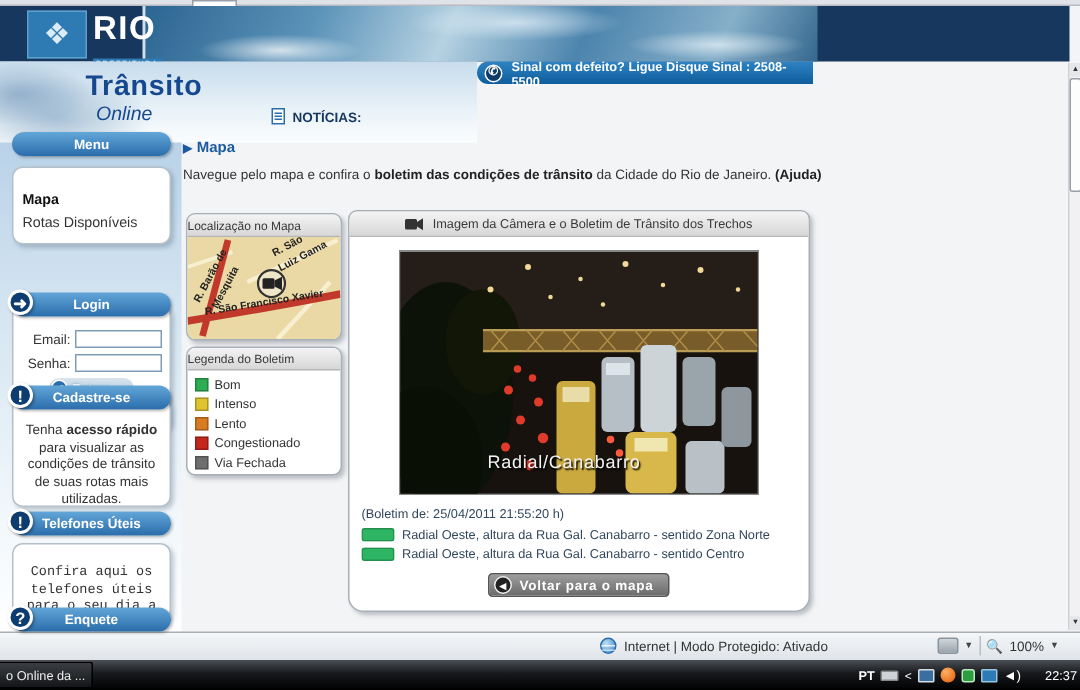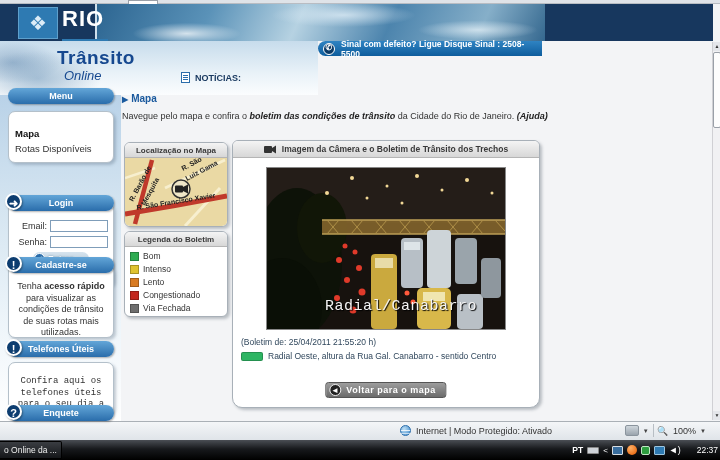--- a/index.html
+++ b/index.html
@@ -73,7 +73,7 @@
   .crumb { position:absolute; left:122px; top:93px; color:#1b5a9e; font-size:10px; font-weight:bold; }
   .crumb .arr { color:#1b5a9e; font-size:8px; margin-right:3px; }
   .intro { position:absolute; left:122px; top:111px; font-size:9px; color:#333; width:430px; }
-  .intro b { color:#222;font-style:italic; }
+  .intro b { color:#222; }
 
   .graybox { position:absolute; background:#fff; border:1px solid #a8b0b8; border-radius:6px; box-shadow:2px 2px 3px rgba(100,110,120,0.4); overflow:hidden; }
   .gray-hd { height:15px; background:linear-gradient(180deg,#f4f4f4,#d7d7d7); border-bottom:1px solid #b5b5b5; color:#3a3a3a; font-size:8px; font-weight:bold; text-align:center; line-height:15px; }

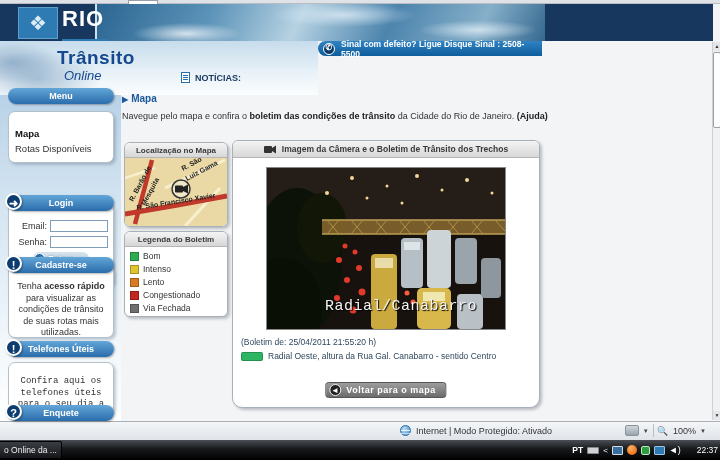--- a/index.html
+++ b/index.html
@@ -76,7 +76,7 @@
   .intro b { color:#222; }
 
   .graybox { position:absolute; background:#fff; border:1px solid #a8b0b8; border-radius:6px; box-shadow:2px 2px 3px rgba(100,110,120,0.4); overflow:hidden; }
-  .gray-hd { height:15px; background:linear-gradient(180deg,#f4f4f4,#d7d7d7); border-bottom:1px solid #b5b5b5; color:#3a3a3a; font-size:8px; font-weight:bold; text-align:center; line-height:15px; }
+  .gray-hd { height:15px; background:linear-gradient(180deg,#f4f4f4,#d7d7d7); border-bottom:1px solid #b5b5b5; color:#3a3a3a; font-size:8px; font-weight:normal; text-align:left; line-height:15px; }
 
   #loc-box { left:124px; top:142px; width:104px; height:85px; }
   #legend-box { left:124px; top:231px; width:104px; height:86px; }

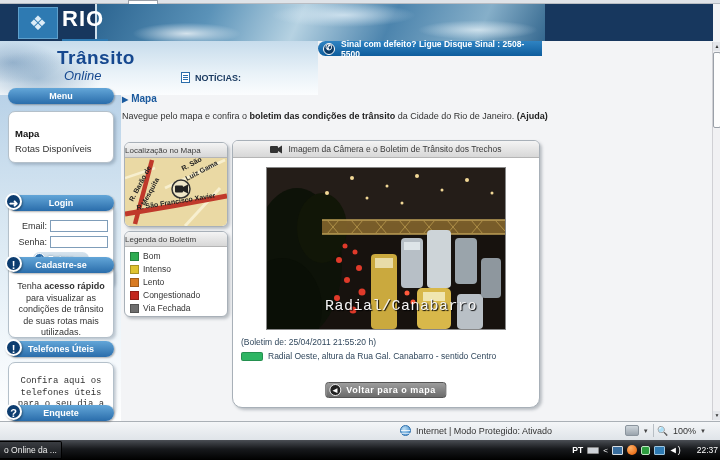--- a/index.html
+++ b/index.html
@@ -88,7 +88,7 @@
   #cam-panel .gray-hd { height:17px; line-height:17px; font-size:8.5px; display:flex; align-items:center; justify-content:center; }
   .cam-glyph { display:inline-block; margin-right:5px; }
   .cam-img { position:absolute; left:33px; top:26px; width:240px; height:163px; border:1px solid #888; background:#15110d; }
-  .cam-caption { position:absolute; left:58px; bottom:14px; color:#f4f4f4; font-family:Liberation Mono, monospace; font-size:15px; text-shadow:1px 1px 1px #000; letter-spacing:0.5px; }
+  .cam-caption { position:absolute; left:58px; bottom:14px; color:#f4f4f4; font-family:Liberation Sans, sans-serif; font-size:12px; text-shadow:1px 1px 1px #000; letter-spacing:0.5px; }
   .bulletin { position:absolute; left:8px; top:196px; font-size:8.5px; color:#30475c; }
   .b-time { margin-bottom:4px; }
   .b-row { display:flex; align-items:center; margin-bottom:3px; }

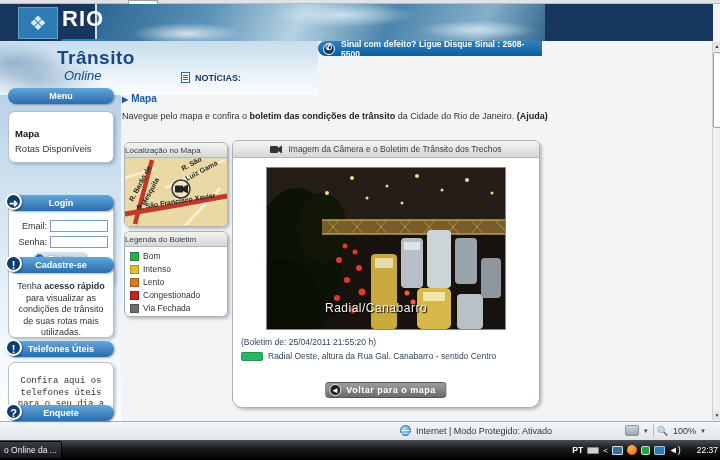--- a/index.html
+++ b/index.html
@@ -340,6 +340,10 @@
       <div class="b-time">(Boletim de: 25/04/2011 21:55:20 h)</div>
       <div class="b-row">
         <span class="b-swatch" style="background-color: rgb(46, 181, 99);"></span>
+        <span>Radial Oeste, altura da Rua Gal. Canabarro - sentido Zona Norte</span>
+      </div>
+      <div class="b-row">
+        <span class="b-swatch" style="background-color: rgb(46, 181, 99);"></span>
         <span>Radial Oeste, altura da Rua Gal. Canabarro - sentido Centro</span>
       </div>
     </div>

